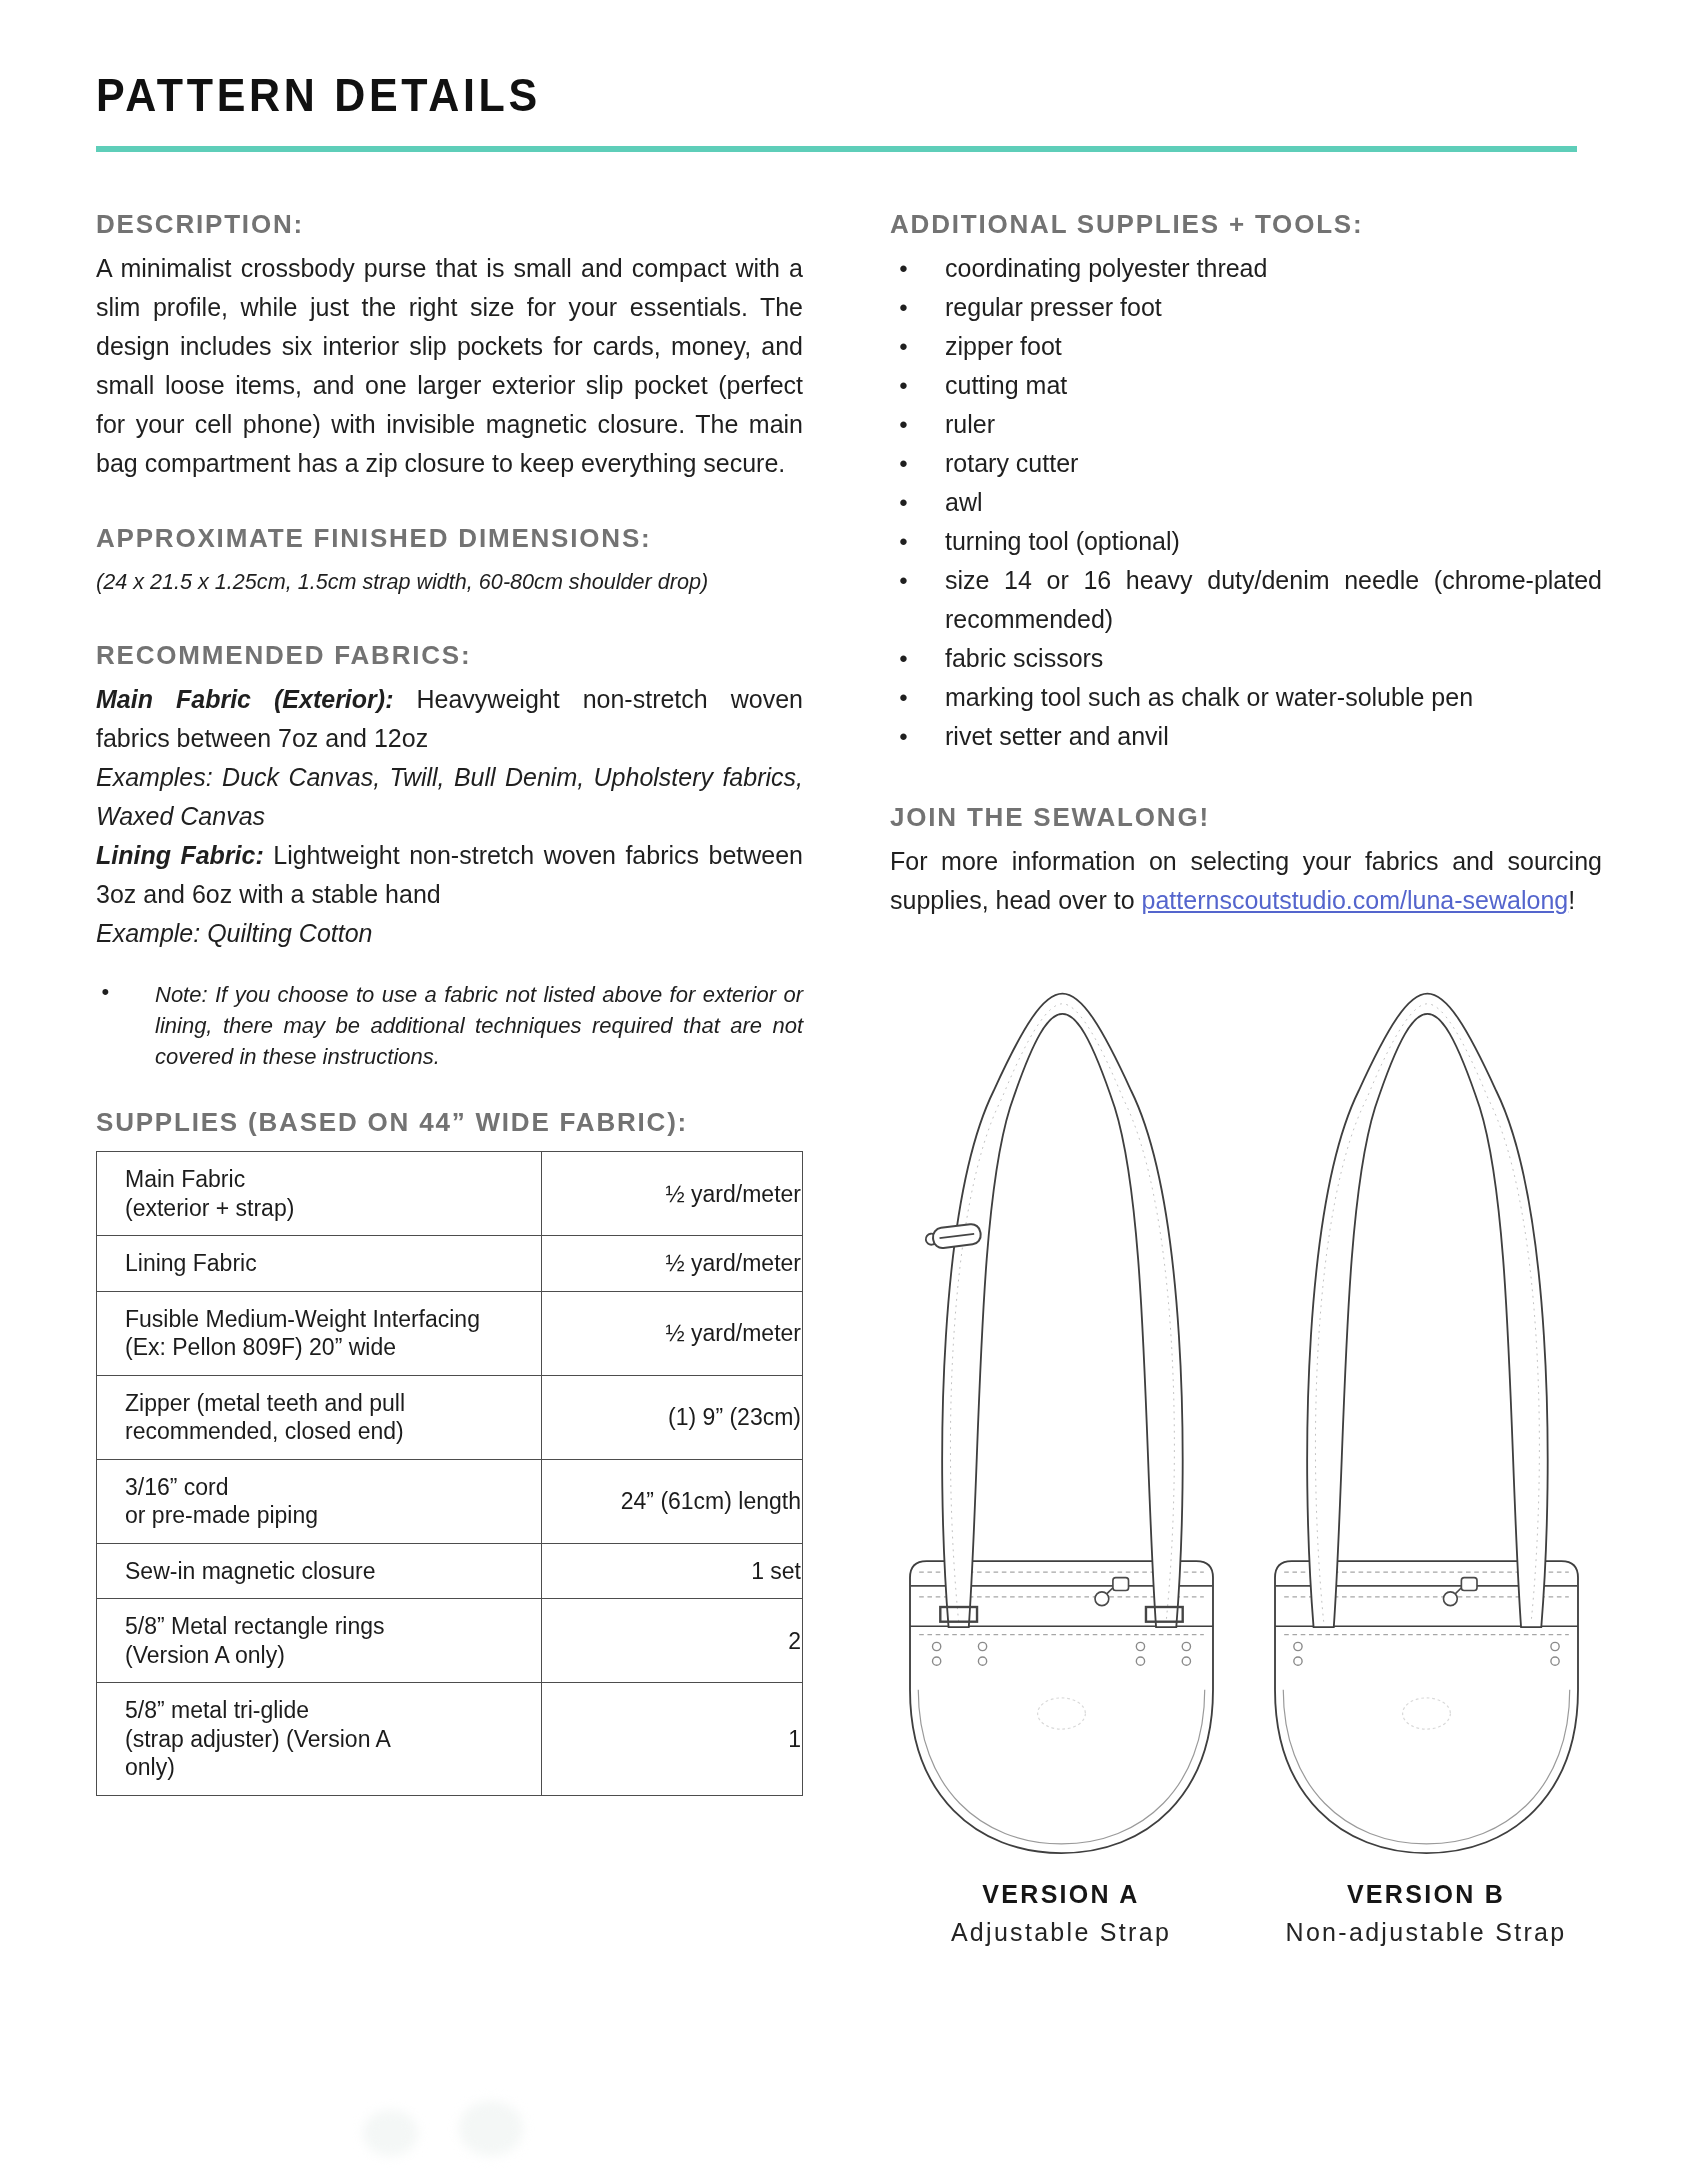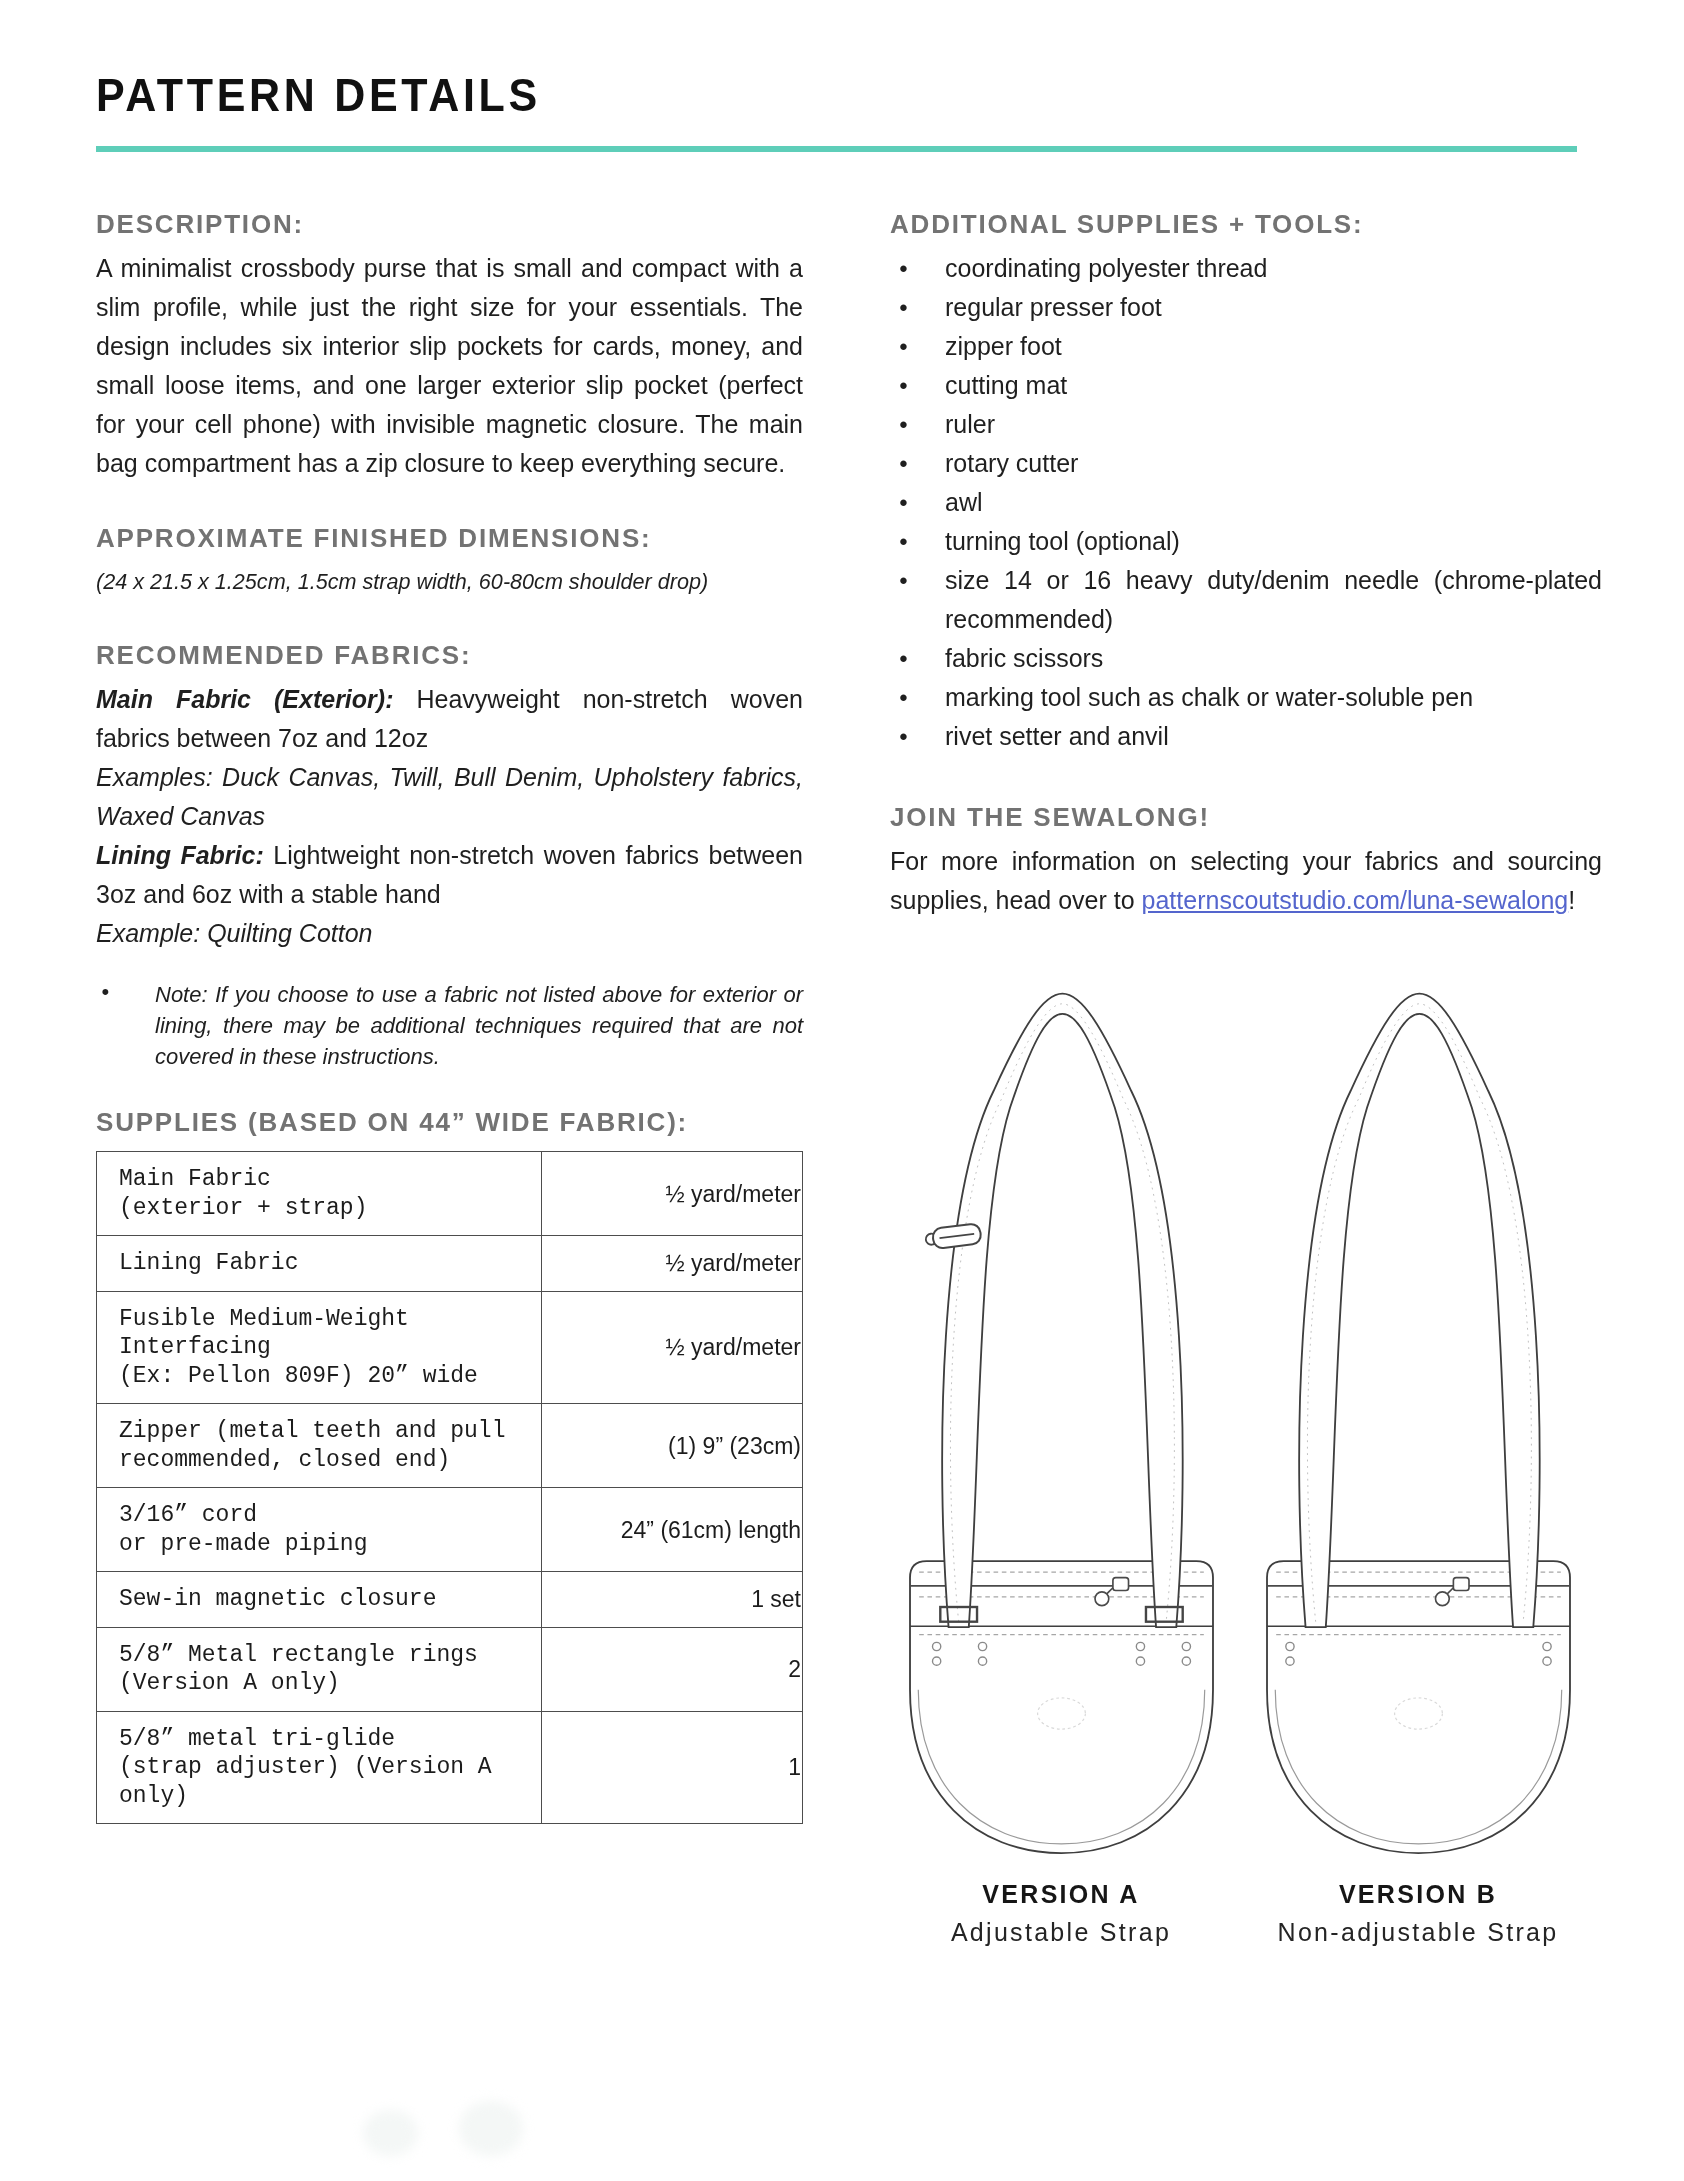--- a/index.html
+++ b/index.html
@@ -47,7 +47,7 @@
   table.supplies td {
     border:1.8px solid #4d4d4d; vertical-align:middle;
   }
-  td.item-cell { width:63%; padding:13px 22px; line-height:28.5px; white-space:pre-line;font-family:Liberation Mono, monospace; }
+  td.item-cell { width:63%; padding:13px 28px; line-height:28.5px; white-space:pre-line; }
   td.qty-cell  { width:37%; padding:13px 1px; text-align:right; line-height:28.5px; white-space:pre-line; }
 
   ul.tools { list-style:none; margin-top:5.5px; }

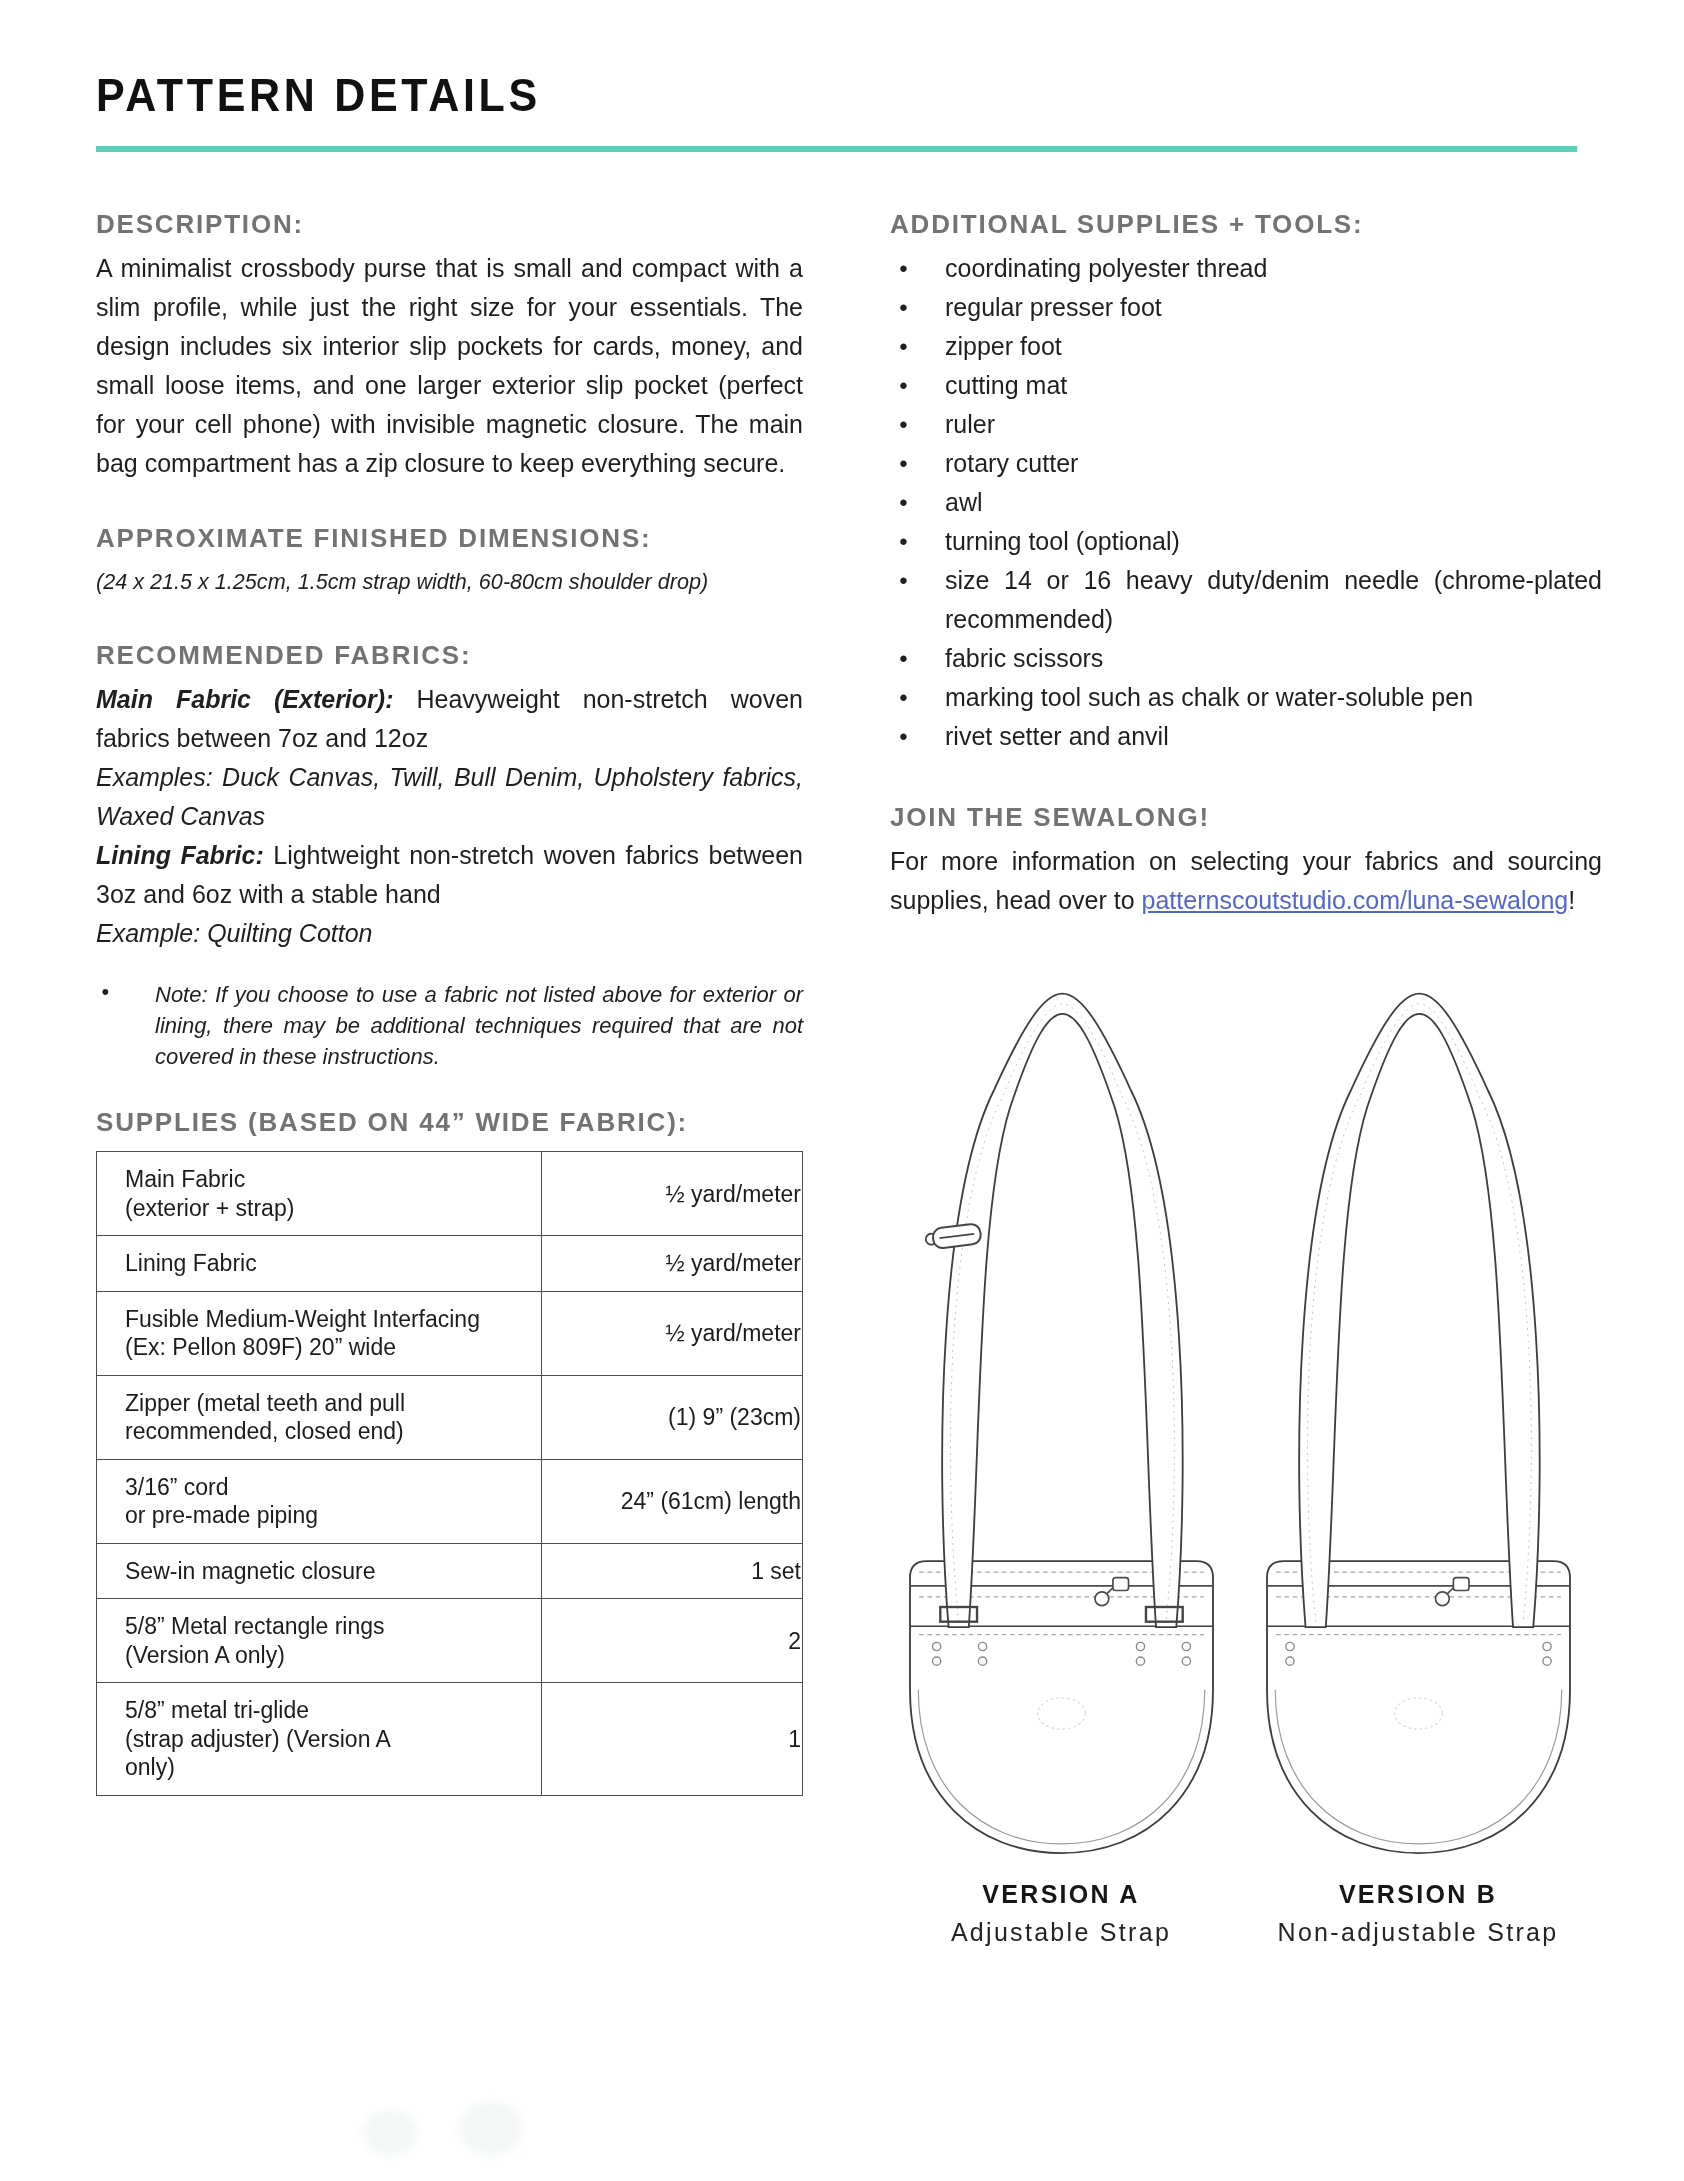--- a/index.html
+++ b/index.html
@@ -58,7 +58,7 @@
   .sewalong { margin-top:46px; }
   .sewalong .body-p a { color:#5465cd; text-decoration:underline; word-break:break-all; }
 
-  .bags { display:flex; gap:15px; margin-top:59px; }
+  .bags { display:flex; gap:23px; margin-top:59px; }
   .bag { width:342px; text-align:center; }
   .bag svg { display:block; margin:0 auto; }
   .version-name { font-size:25px; font-weight:700; letter-spacing:2.3px; color:#161616; margin-top:14.7px; }

